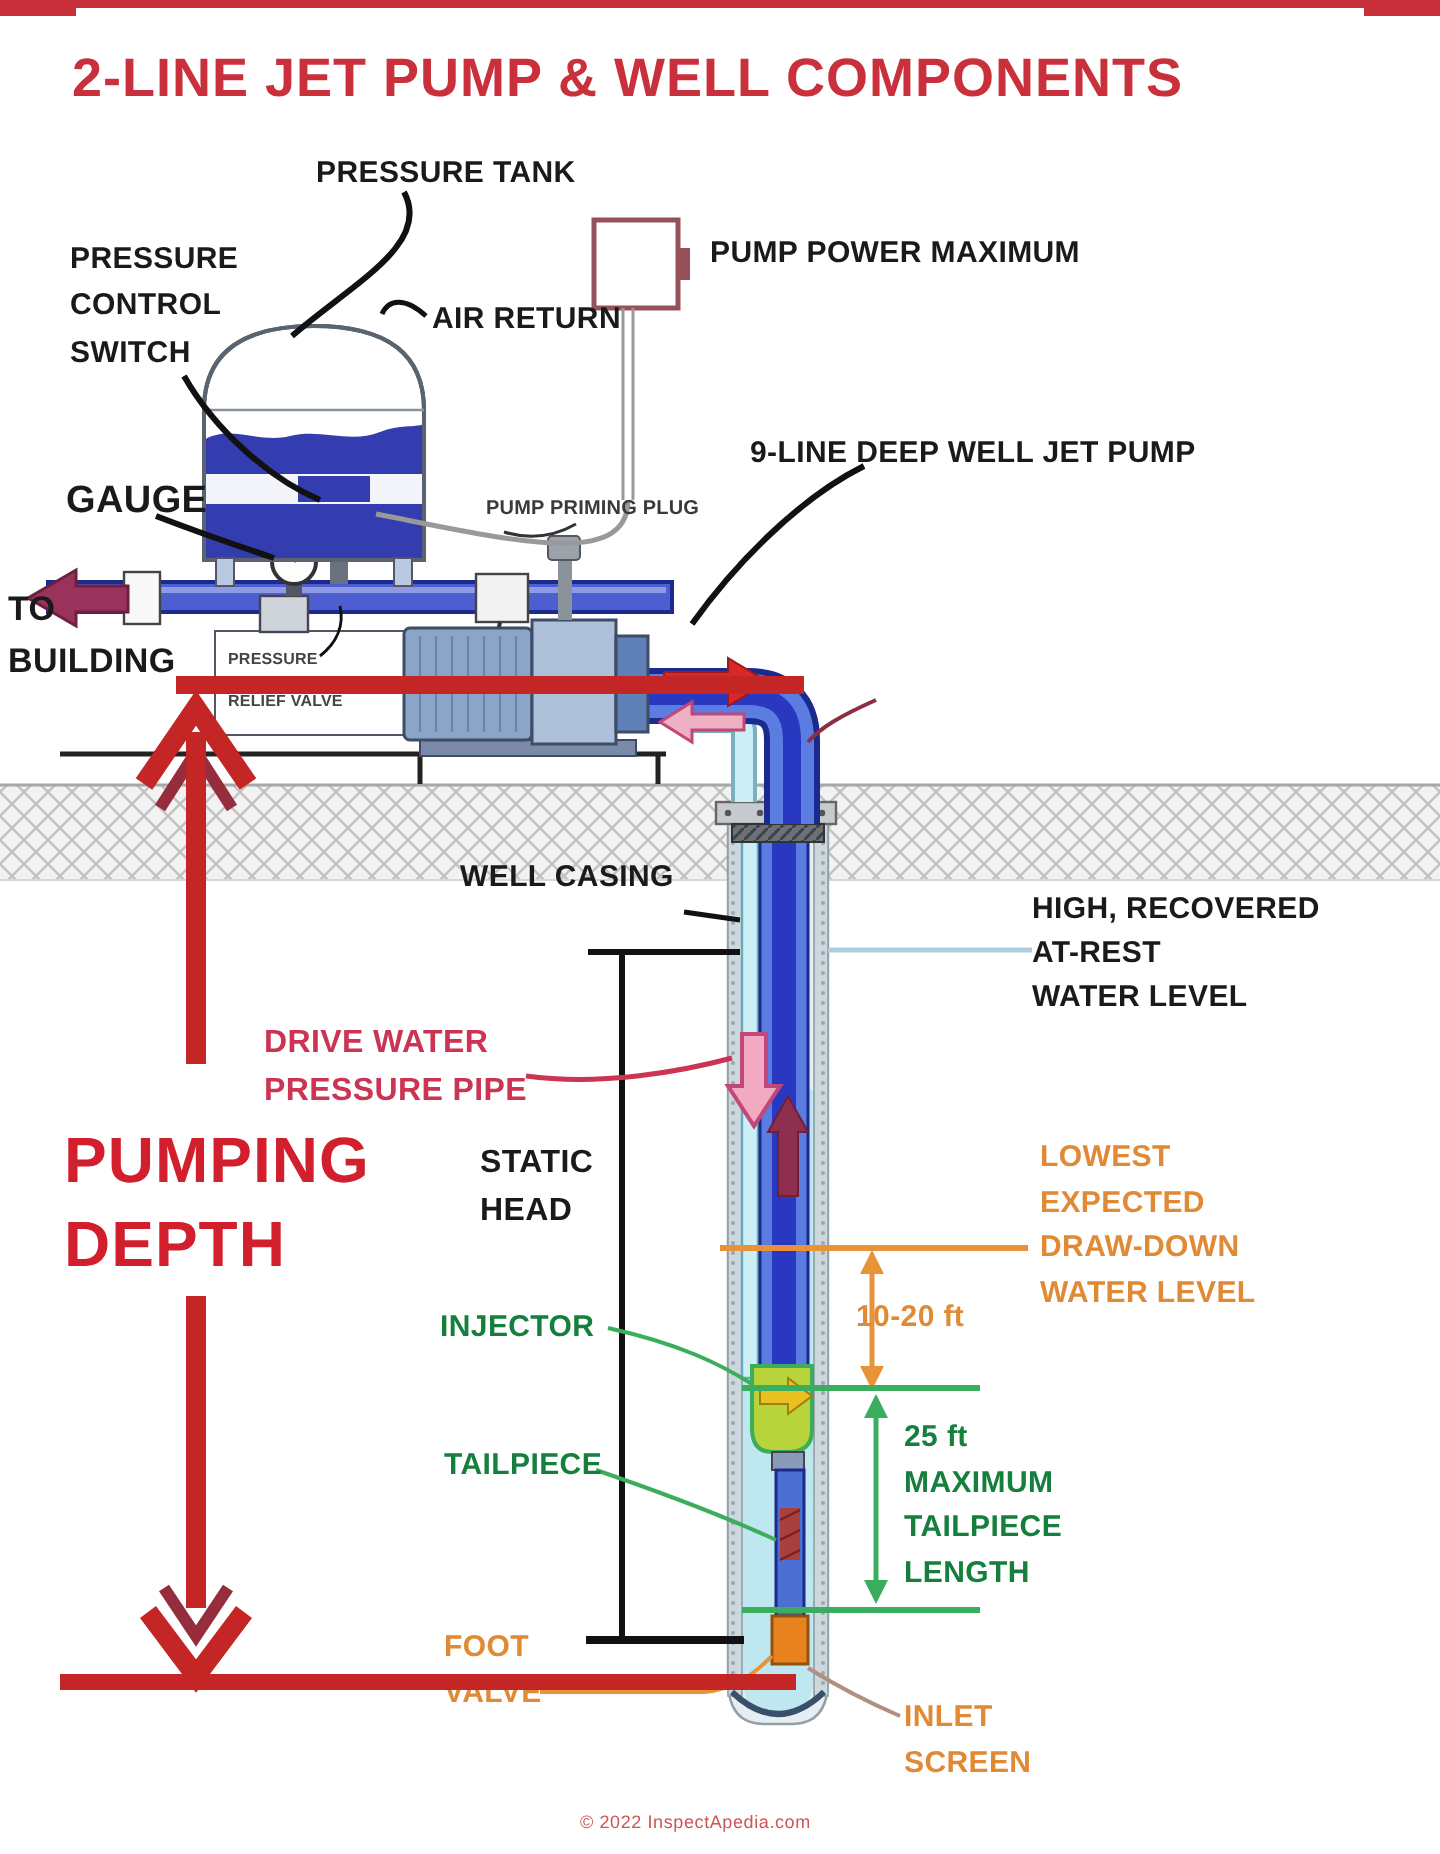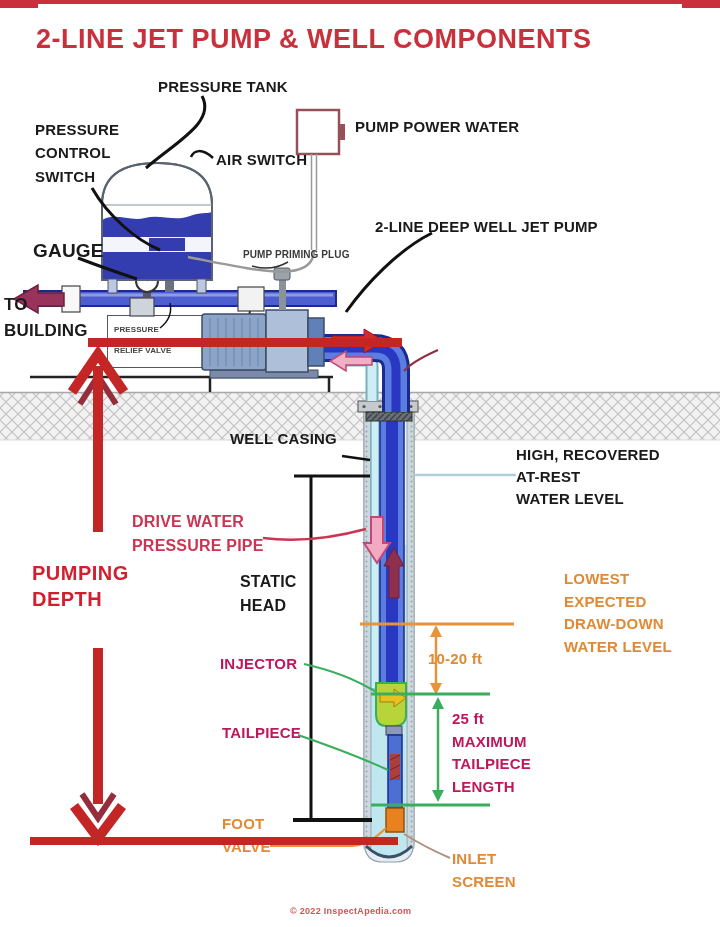--- a/index.html
+++ b/index.html
@@ -230,7 +230,7 @@
 CONTROL
 SWITCH</div>
   <div class="lbl" style="left:216px;top:149px;">AIR SWITCH</div>
-  <div class="lbl" style="left:355px;top:116px;">PUMP POWER WATER</div>
+  <div class="lbl" style="left:355px;top:116px;">PUMP POWER MAXIMUM</div>
   <div class="lbl big" style="left:33px;top:238px;">GAUGE</div>
   <div class="lbl tiny" style="left:243px;top:248px;">PUMP PRIMING PLUG</div>
   <div class="lbl" style="left:375px;top:216px;">2-LINE DEEP WELL JET PUMP</div>

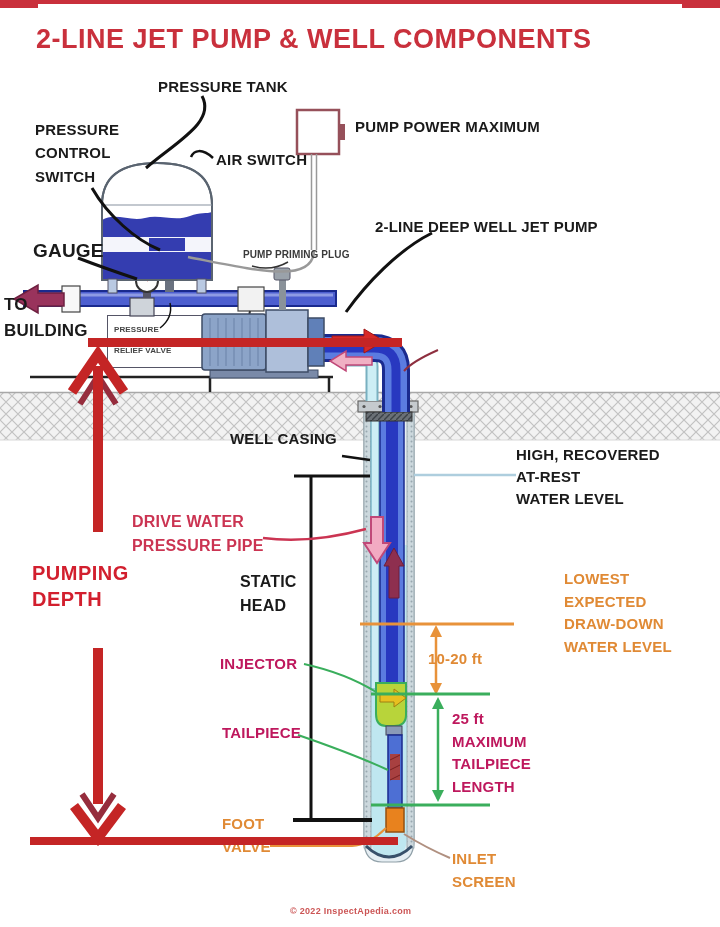--- a/index.html
+++ b/index.html
@@ -229,7 +229,7 @@
   <div class="lbl" style="left:35px;top:118px;line-height:1.55;">PRESSURE
 CONTROL
 SWITCH</div>
-  <div class="lbl" style="left:216px;top:149px;">AIR SWITCH</div>
+  <div class="lbl" style="left:216px;top:149px;">AIR RETURN</div>
   <div class="lbl" style="left:355px;top:116px;">PUMP POWER MAXIMUM</div>
   <div class="lbl big" style="left:33px;top:238px;">GAUGE</div>
   <div class="lbl tiny" style="left:243px;top:248px;">PUMP PRIMING PLUG</div>

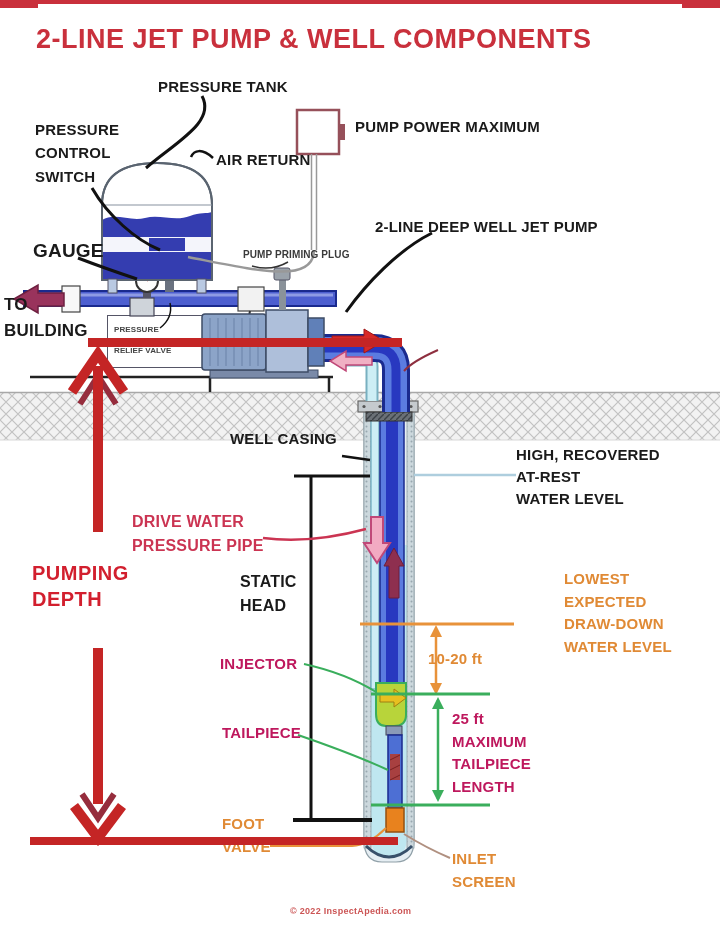--- a/index.html
+++ b/index.html
@@ -233,7 +233,7 @@
   <div class="lbl" style="left:355px;top:116px;">PUMP POWER MAXIMUM</div>
   <div class="lbl big" style="left:33px;top:238px;">GAUGE</div>
   <div class="lbl tiny" style="left:243px;top:248px;">PUMP PRIMING PLUG</div>
-  <div class="lbl" style="left:375px;top:216px;">2-LINE DEEP WELL JET PUMP</div>
+  <div class="lbl" style="left:375px;top:216px;">9-LINE DEEP WELL JET PUMP</div>
   <div id="relief-box">PRESSURE
 RELIEF VALVE</div>
   <div class="lbl" style="left:4px;top:292px;font-size:17px;line-height:1.5;">TO

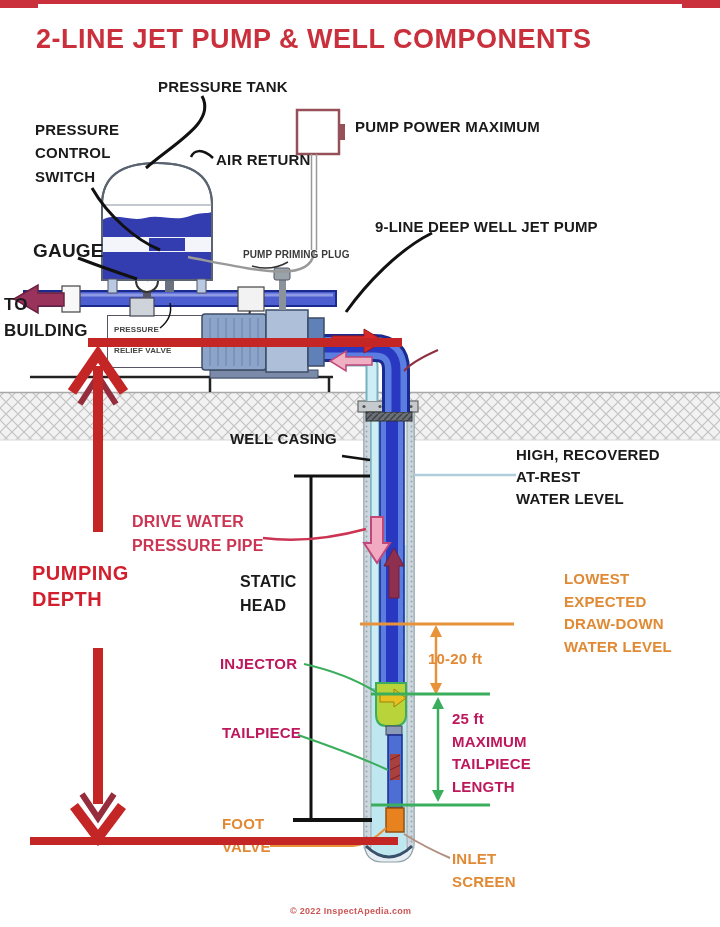--- a/index.html
+++ b/index.html
@@ -15,7 +15,7 @@
   .under{z-index:1;}
   .red{color:#c03a44;}
   .pink{color:#cb3452;}
-  .bigred{color:#d21f2e;font-size:20px;line-height:1.3;letter-spacing:.5px;}
+  .bigred{color:#d21f2e;font-size:32px;line-height:1.3;letter-spacing:.5px;}
   .orange{color:#e08a35;}
   .green{color:#be185d;}
   .big{font-size:19px;}

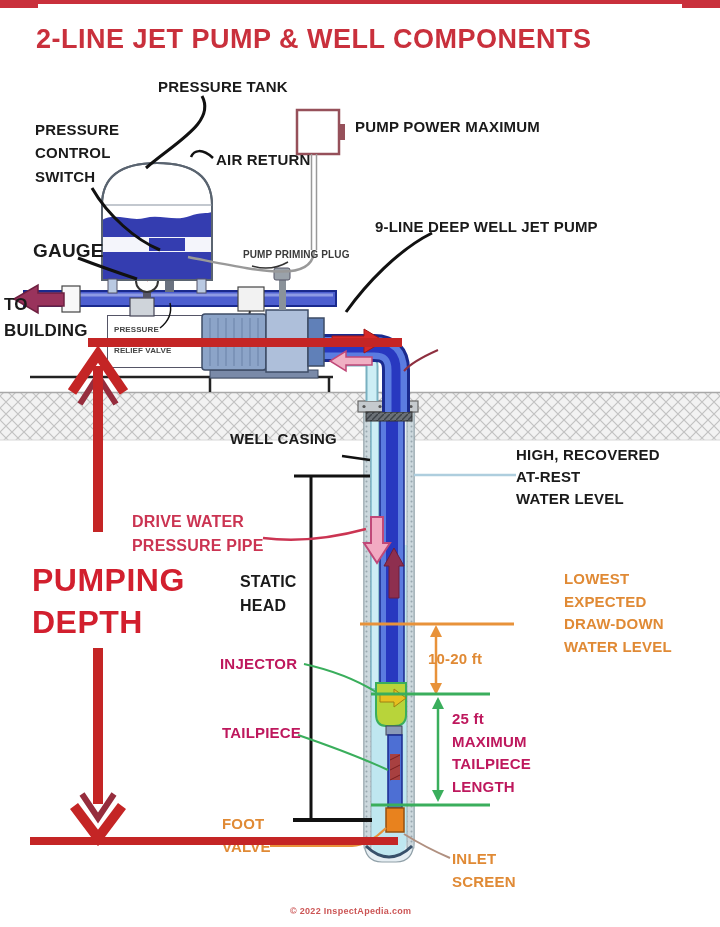--- a/index.html
+++ b/index.html
@@ -250,7 +250,7 @@
   <div class="lbl bigred" style="left:32px;top:560px;">PUMPING
 DEPTH</div>
 
-  <div class="lbl orange" style="left:520px;top:568px;line-height:1.5;margin-left:44px;">LOWEST
+  <div class="lbl orange" style="left:520px;top:568px;line-height:1.5;">LOWEST
 EXPECTED
 DRAW-DOWN
 WATER LEVEL</div>

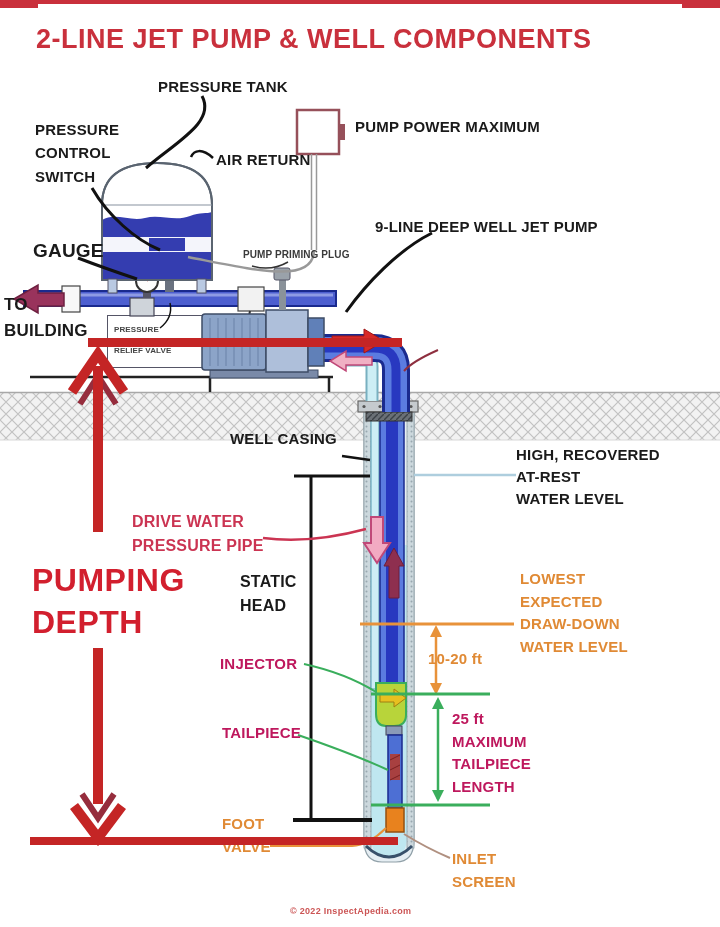--- a/index.html
+++ b/index.html
@@ -17,7 +17,7 @@
   .pink{color:#cb3452;}
   .bigred{color:#d21f2e;font-size:32px;line-height:1.3;letter-spacing:.5px;}
   .orange{color:#e08a35;}
-  .green{color:#be185d;}
+  .green{color:#15803d;}
   .big{font-size:19px;}
   .tiny{font-size:10px;color:#3a3a3a;letter-spacing:.1px;line-height:1.3;}
   .copyright{font-size:9px;color:#cc5555;font-weight:bold;letter-spacing:.3px;}

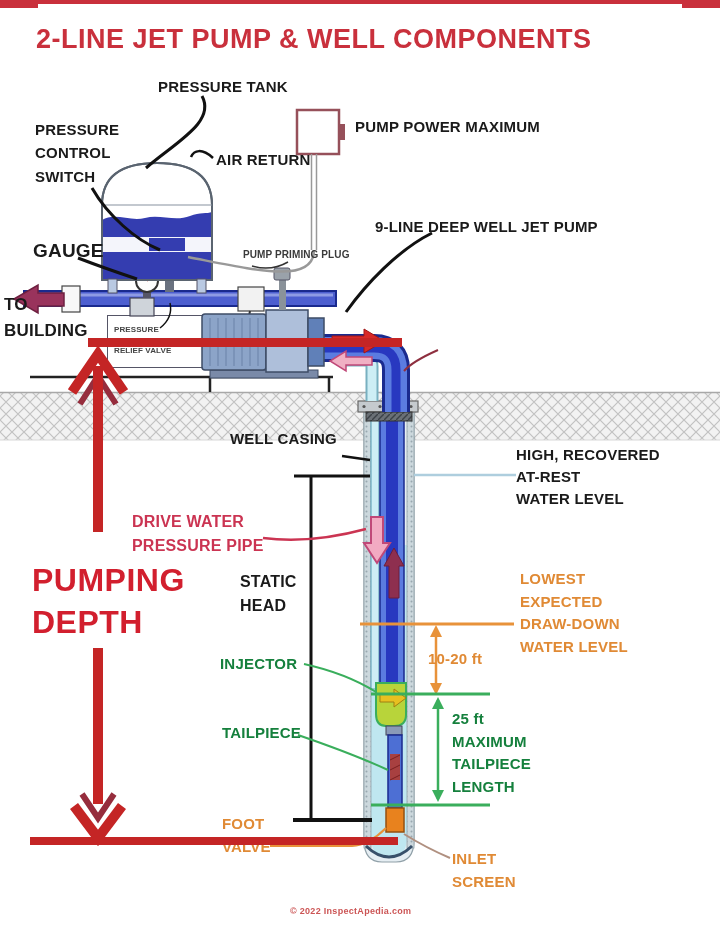--- a/index.html
+++ b/index.html
@@ -20,7 +20,7 @@
   .green{color:#15803d;}
   .big{font-size:19px;}
   .tiny{font-size:10px;color:#3a3a3a;letter-spacing:.1px;line-height:1.3;}
-  .copyright{font-size:9px;color:#cc5555;font-weight:bold;letter-spacing:.3px;}
+  .copyright{font-size:9px;color:#cc5555;font-weight:normal;letter-spacing:.3px;}
   #relief-box{
     position:absolute;left:107px;top:315px;width:116px;height:48px;z-index:1;
     border:1.5px solid #556;background:#fff;font-size:8px;font-weight:bold;color:#444;

